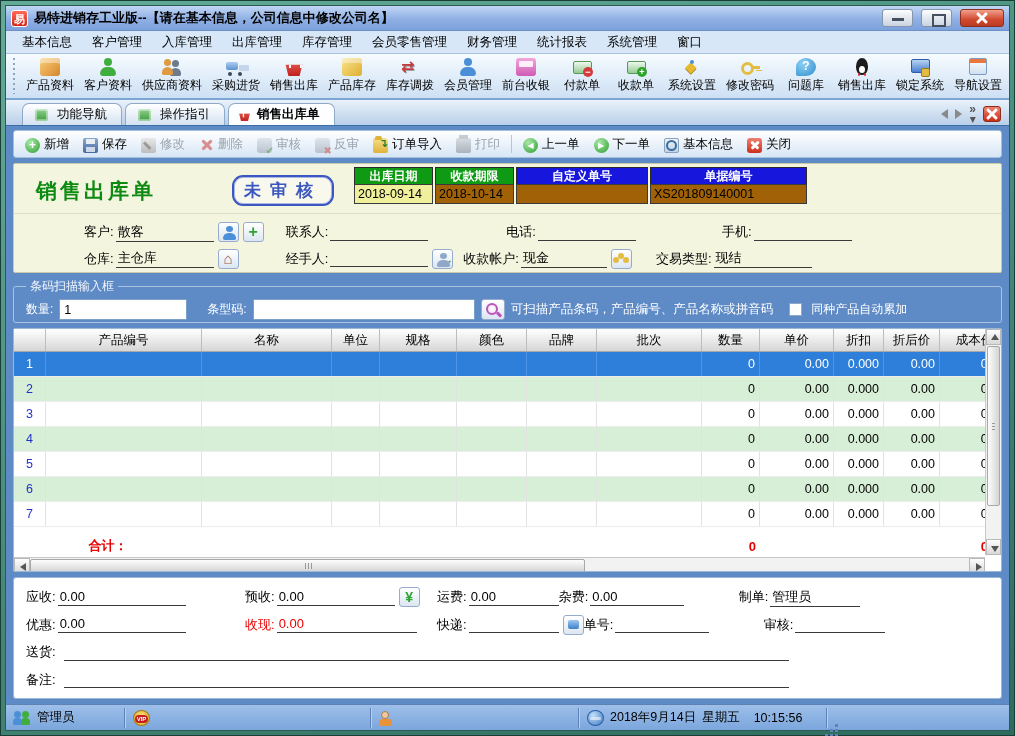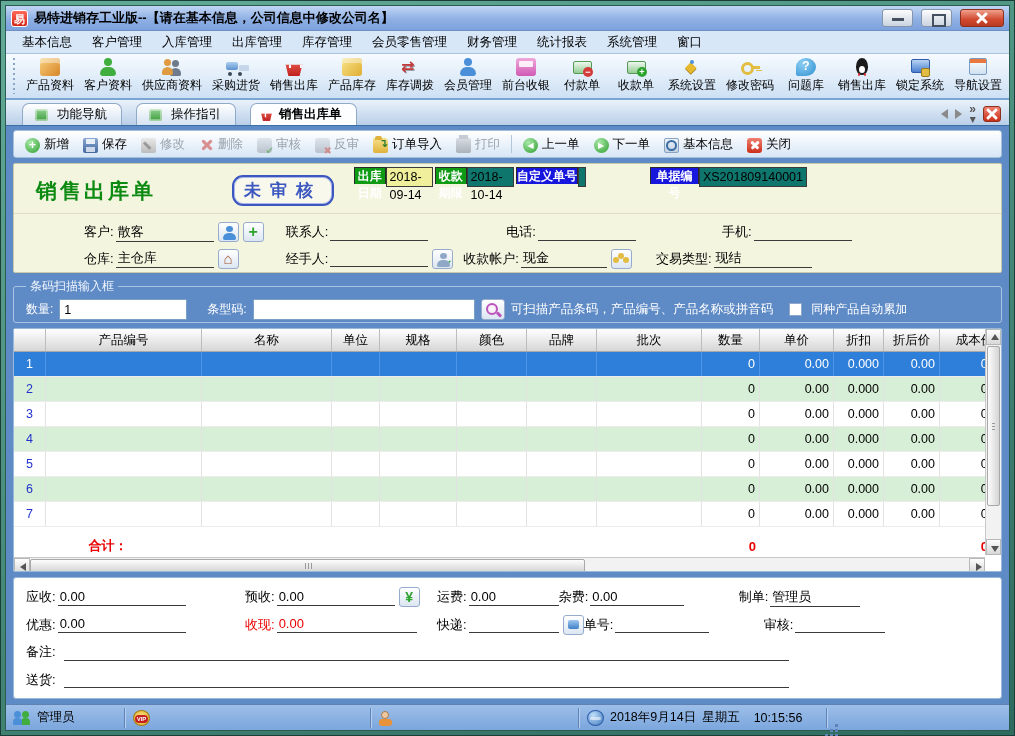--- a/index.html
+++ b/index.html
@@ -66,7 +66,7 @@
   .tico.sm{width:15px;height:14px;transform:scale(.85)}
 
   
-  .tabbar{height:25px;flex:0 0 25px;background:linear-gradient(#eaf2fb,#b9cfe8);display:flex;align-items:flex-end;padding:3px 6px 0 16px;gap:14px;position:relative}
+  .tabbar{height:25px;flex:0 0 25px;background:linear-gradient(#eaf2fb,#b9cfe8);display:flex;align-items:flex-end;padding:3px 6px 0 16px;gap:3px;position:relative}
   .tab{display:flex;align-items:center;gap:5px;height:22px;padding:0 14px 0 8px;border:1px solid #8fa9c8;border-bottom:none;border-radius:7px 7px 0 0;background:linear-gradient(#ffffff,#d4e2f1);font-size:12.5px;white-space:nowrap;cursor:default}
   .tab.active{background:#fdfeff;font-weight:bold}
   .tab-controls{position:absolute;right:8px;top:4px;display:flex;align-items:center;gap:7px}

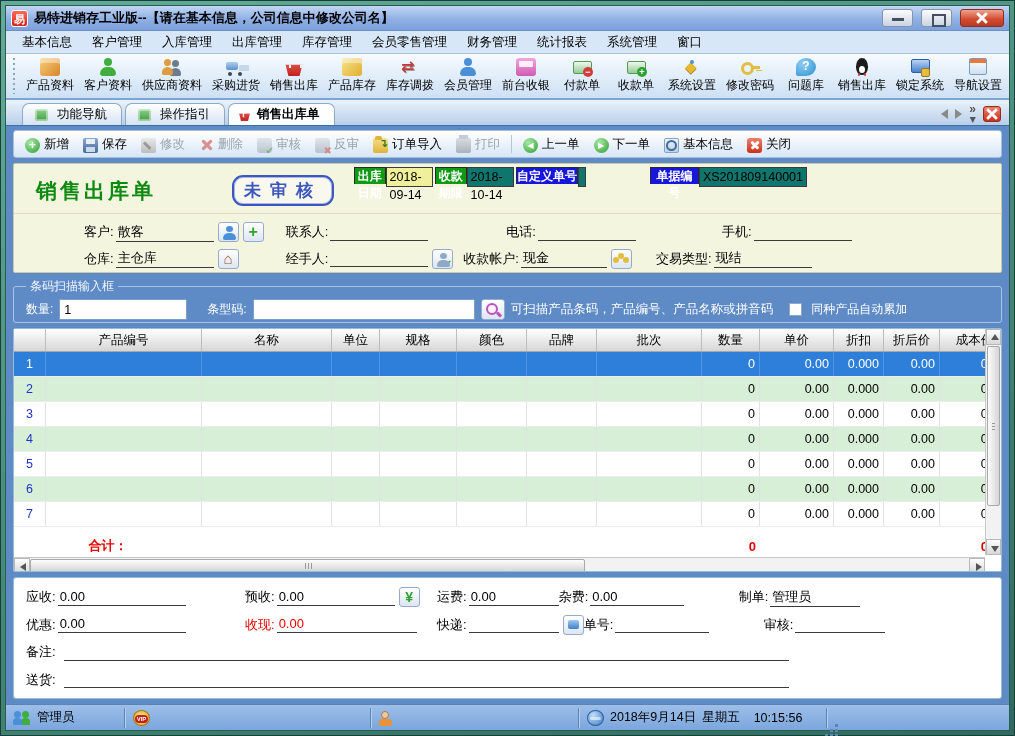--- a/index.html
+++ b/index.html
@@ -116,7 +116,7 @@
   .form-title{position:absolute;left:22px;top:13px;font-size:21px;font-weight:bold;color:#0d8a12;letter-spacing:3px}
   .stamp{position:absolute;left:218px;top:11px;border:2px solid #3c57c0;border-radius:11px;color:#3c57c0;font-weight:bold;font-size:17px;padding:2px 10px;letter-spacing:9px;background:#f8f9ec;box-shadow:0 0 0 1px #aab6e8 inset}
   .hdr-fields{position:absolute;left:340px;top:3px;display:flex}
-  .hf{display:flex;flex-direction:row}
+  .hf{display:flex;flex-direction:column}
   .hf-label{height:17px;color:#fff;font-weight:bold;text-align:center;font-size:12px;line-height:17px;border:1px solid #2a2a2a;border-bottom:none}
   .hf.green .hf-label{background:#0f9a14}
   .hf.blue .hf-label{background:#1616dd}

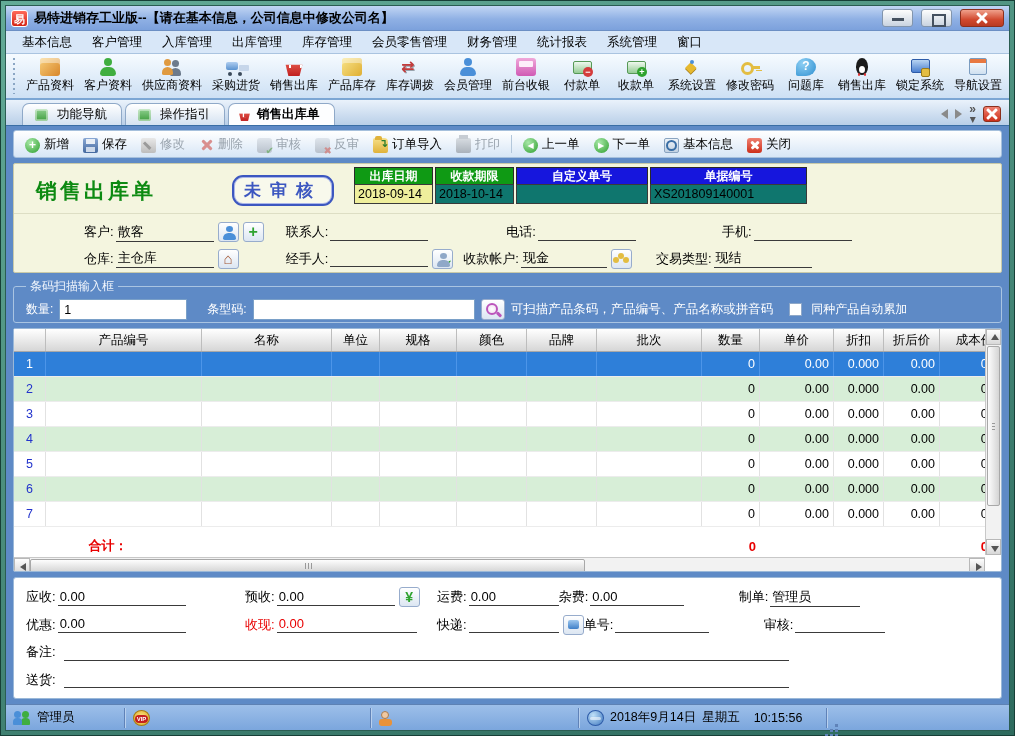--- a/index.html
+++ b/index.html
@@ -120,7 +120,7 @@
   .hf-label{height:17px;color:#fff;font-weight:bold;text-align:center;font-size:12px;line-height:17px;border:1px solid #2a2a2a;border-bottom:none}
   .hf.green .hf-label{background:#0f9a14}
   .hf.blue .hf-label{background:#1616dd}
-  .hf-value{height:20px;background:#0f766e;border:1px solid #3a3a3a;font-size:12.5px;line-height:18px;padding:0 3px}
+  .hf-value{height:20px;background:#a16207;border:1px solid #3a3a3a;font-size:12.5px;line-height:18px;padding:0 3px}
   .hf.hl .hf-value{background:#efef9c}
   .hf+.hf{margin-left:2px}
   .info-rows{position:absolute;left:0;right:0;top:49px;bottom:0;border-top:1px solid #dddec4;padding:5px 0 0 70px;display:flex;flex-direction:column;justify-content:space-around}

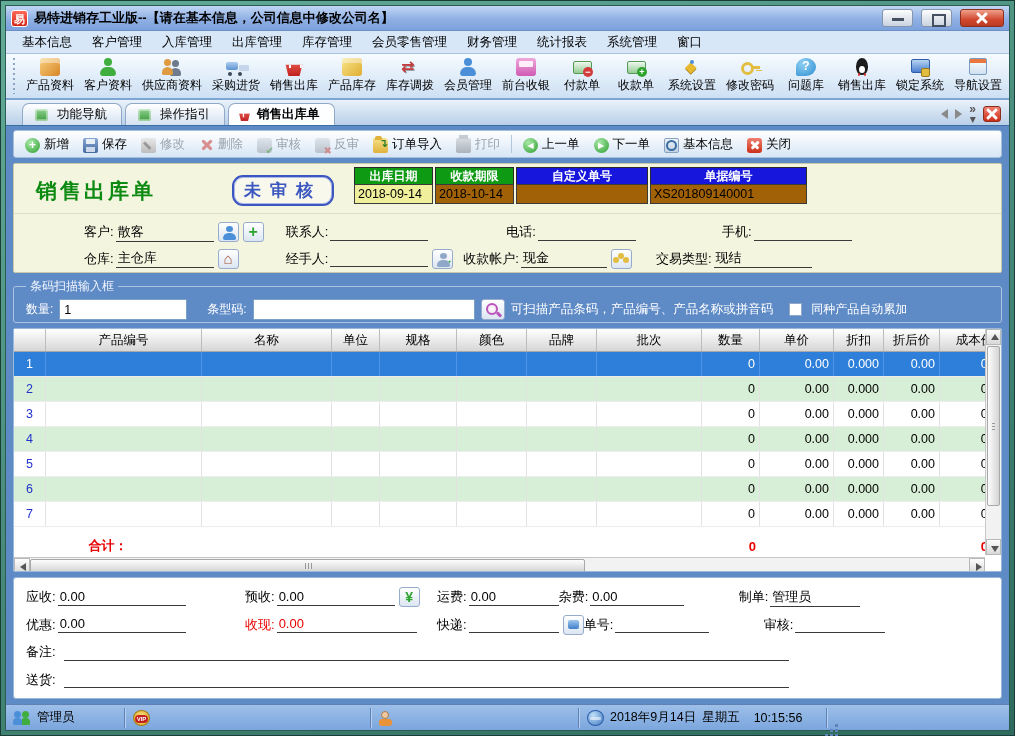--- a/index.html
+++ b/index.html
@@ -638,11 +638,11 @@
             </span>
       </div>
       <div class="frow">
+        <span class="flabel">送货:</span>
+        <span class="longline"></span>
+      </div>
+      <div class="frow">
         <span class="flabel">备注:</span>
-        <span class="longline"></span>
-      </div>
-      <div class="frow">
-        <span class="flabel">送货:</span>
         <span class="longline"></span>
       </div>
     </div>

